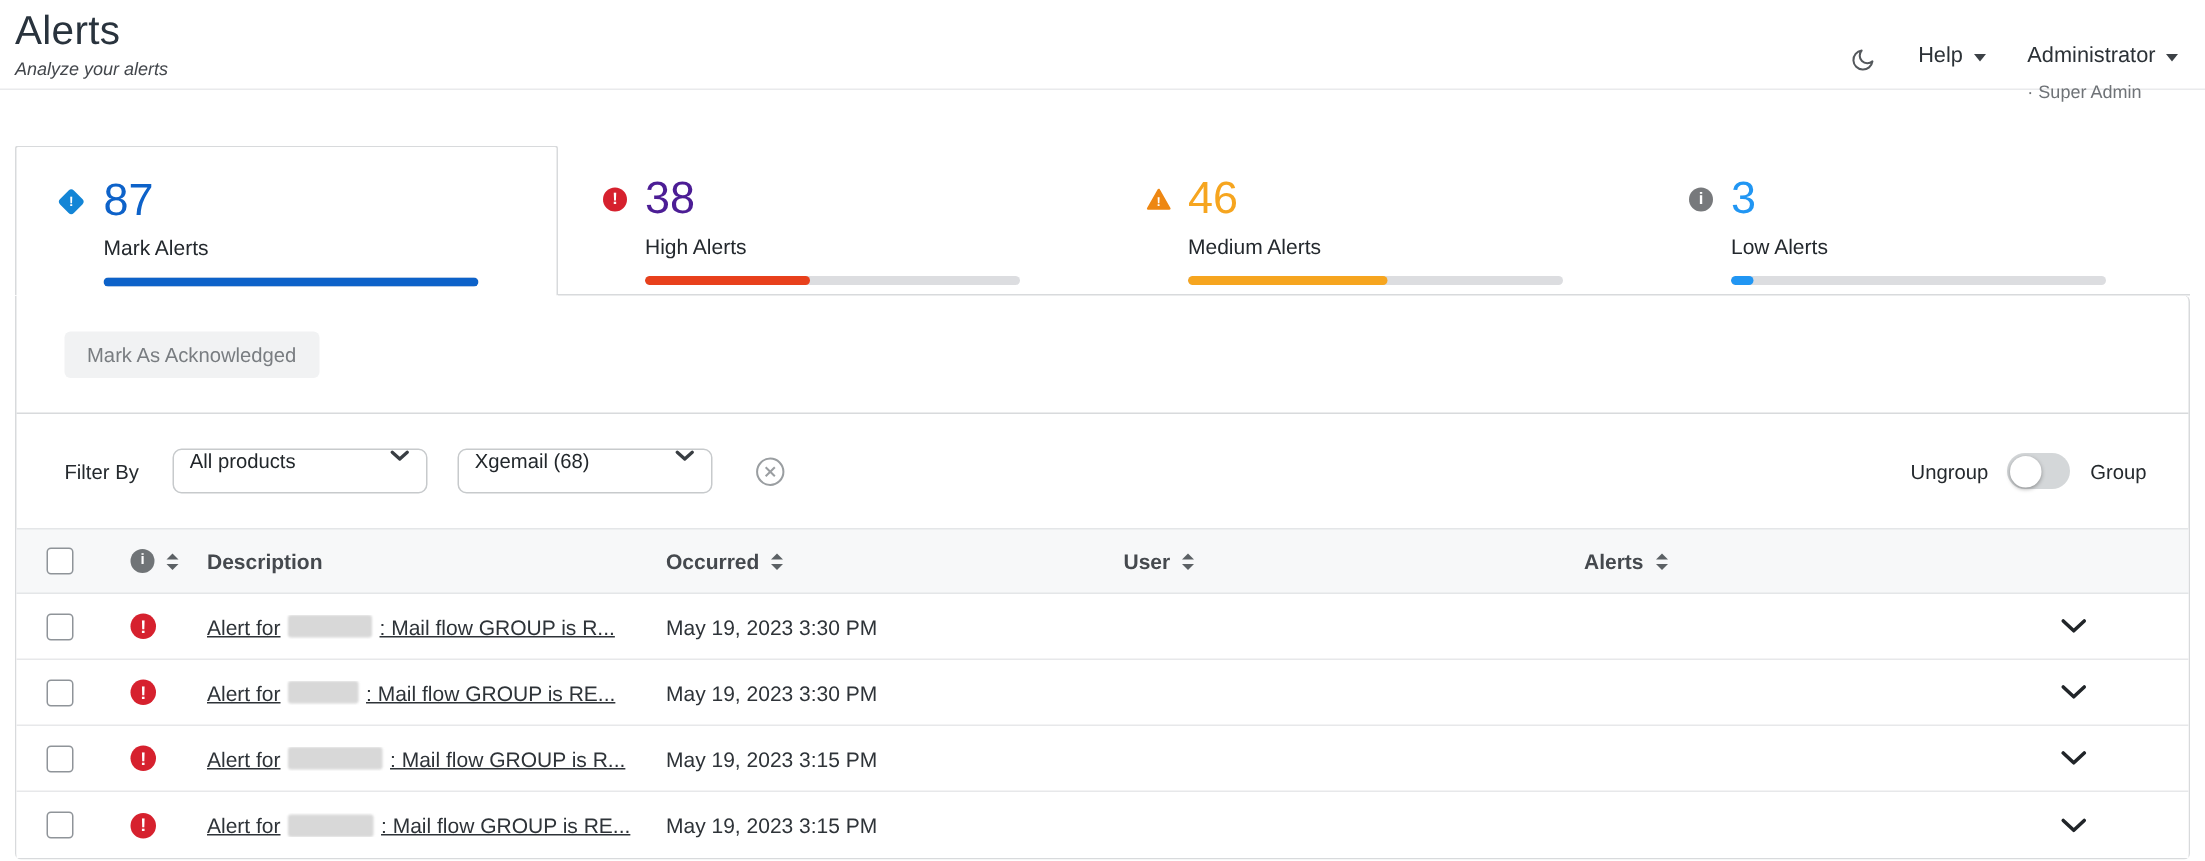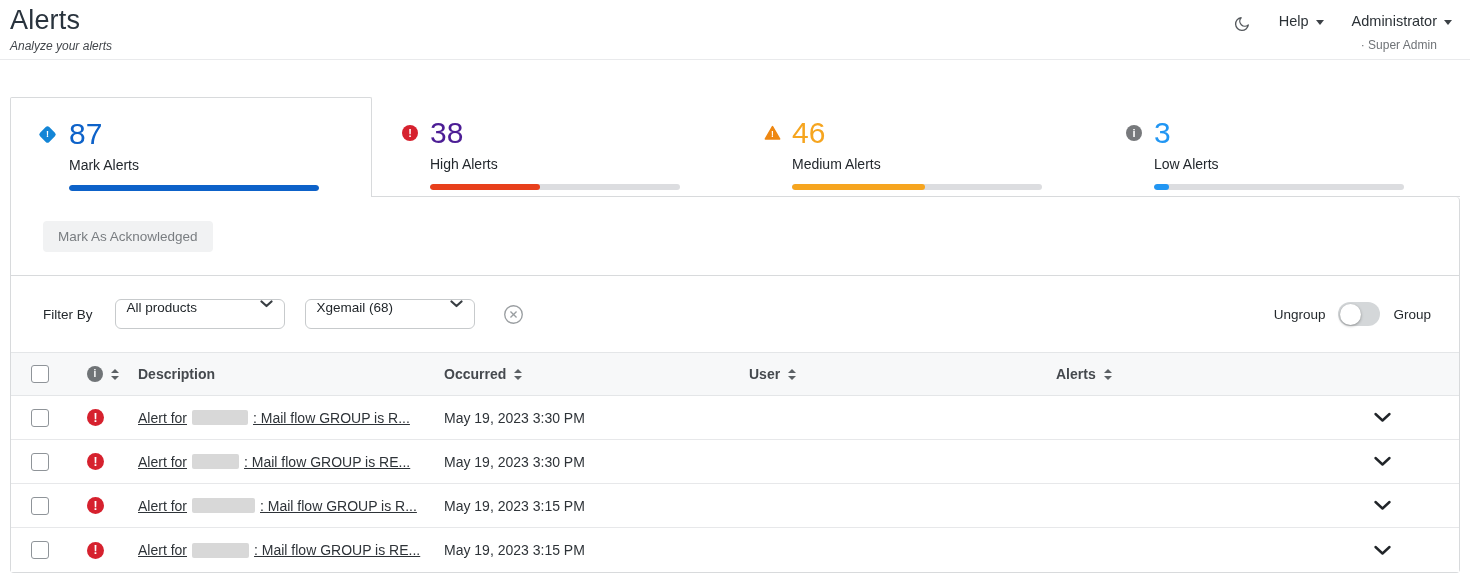--- a/index.html
+++ b/index.html
@@ -15,7 +15,7 @@
   .tb-left { padding-top:5px; }
   .page-title { font-size:27px; font-weight:normal; color:#29333d; letter-spacing:.2px; }
   .page-subtitle { font-size:12px; color:#43474c; margin-top:3px;font-style:italic; }
-  .tb-right { display:flex; gap:28px; padding-top:13px; align-items:flex-start; }
+  .tb-right { display:flex; gap:28px; padding-top:13px; align-items:flex-start;margin-top:16px; }
   .icon-btn { margin-top:2px; cursor:pointer; display:flex; }
   .menu-item { display:flex; align-items:center; gap:7px; font-size:14.5px; color:#2c3237; cursor:pointer; }
   .caret { width:0; height:0; border-left:4.5px solid transparent; border-right:4.5px solid transparent; border-top:5px solid #3c4146; margin-top:2px; }

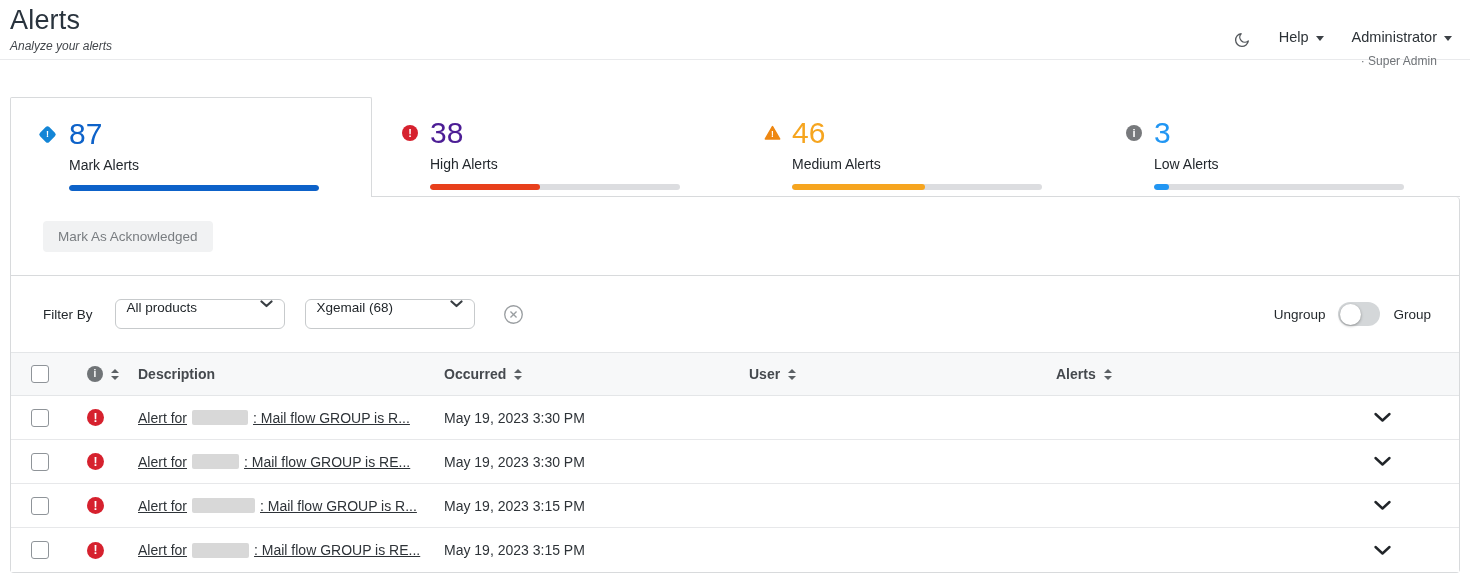--- a/index.html
+++ b/index.html
@@ -19,7 +19,7 @@
   .icon-btn { margin-top:2px; cursor:pointer; display:flex; }
   .menu-item { display:flex; align-items:center; gap:7px; font-size:14.5px; color:#2c3237; cursor:pointer; }
   .caret { width:0; height:0; border-left:4.5px solid transparent; border-right:4.5px solid transparent; border-top:5px solid #3c4146; margin-top:2px; }
-  .admin-block { display:flex; flex-direction:column; align-items:center; }
+  .admin-block { display:flex; flex-direction:column; align-items:flex-start; }
   .user-role { font-size:12px; color:#6f7377; margin-top:9px; margin-right:6px; }
 
   

